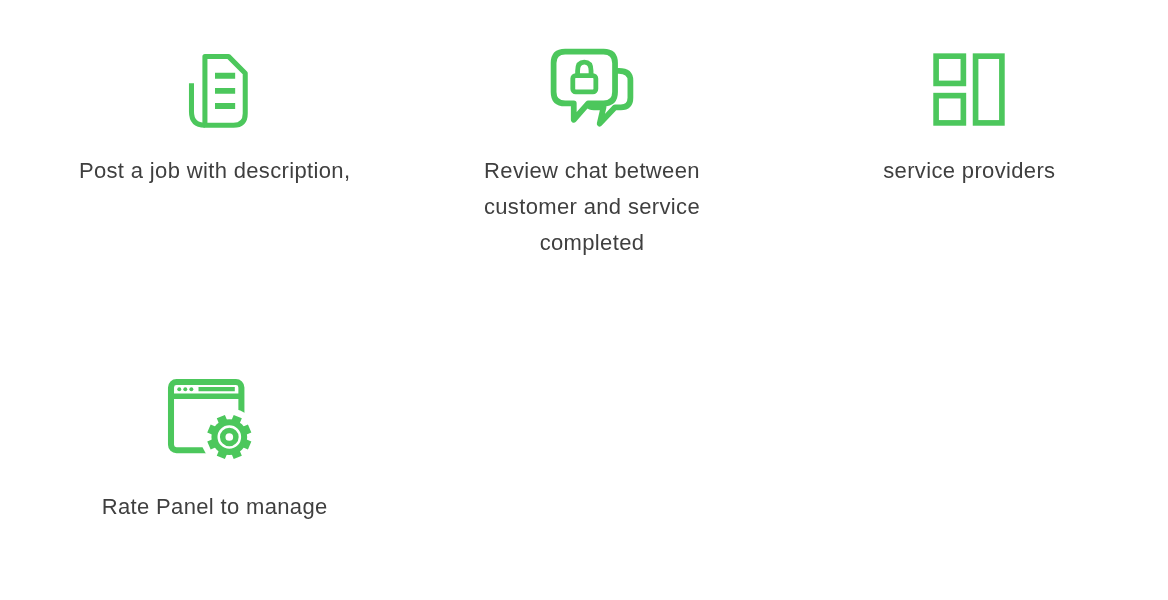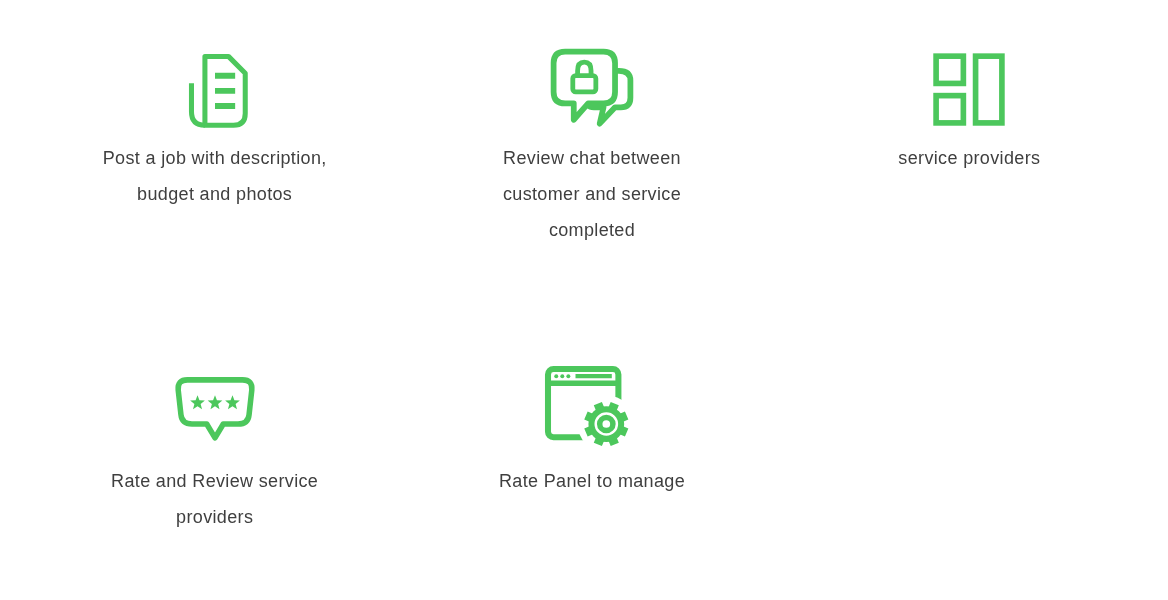--- a/index.html
+++ b/index.html
@@ -20,7 +20,8 @@
   .icon-wrap { height:100px; display:flex; align-items:center; justify-content:center; color:var(--accent); }
   .icon-wrap svg { display:block; }
   .label {
-    font-size:18px; line-height:36px;
+    margin-top:13px;
+    font-size:22px; line-height:36px;
     letter-spacing:0.35px;
     color:var(--text);
   }

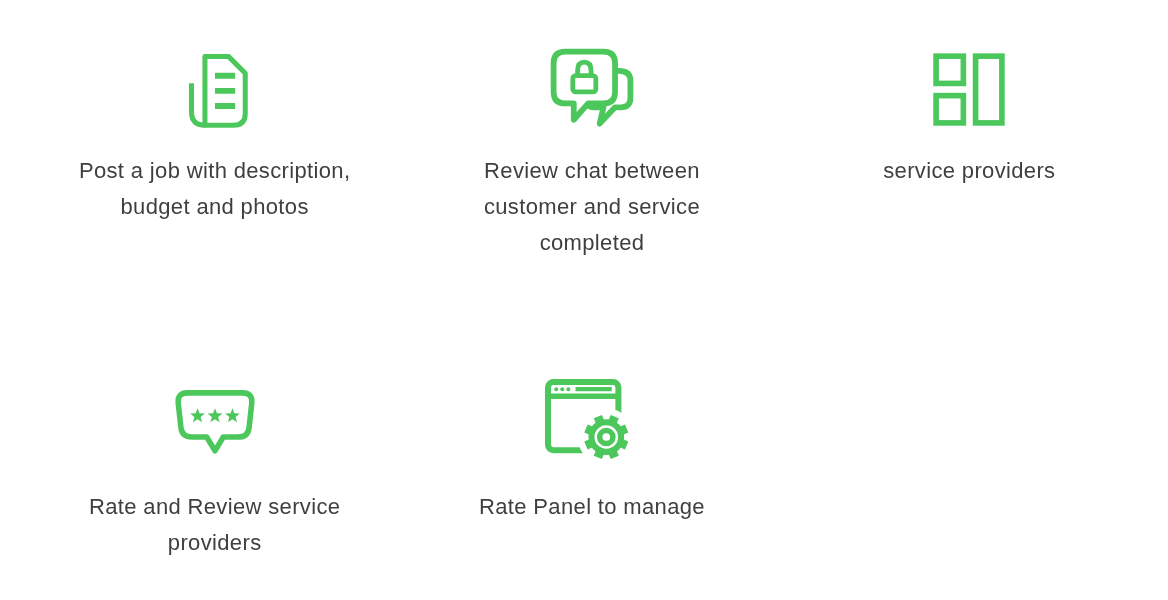--- a/index.html
+++ b/index.html
@@ -42,7 +42,6 @@
     </div>
     <div class="label">
       <div>Post a job with description,</div>
-      <div>budget and photos</div>
     </div>
   </div>
 

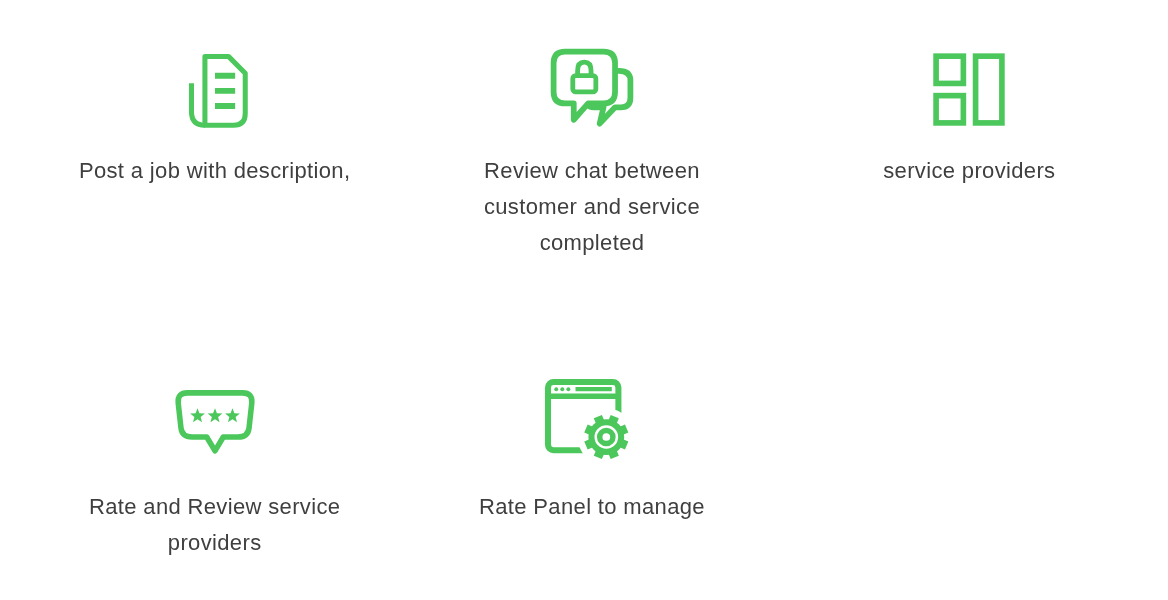--- a/index.html
+++ b/index.html
@@ -75,20 +75,6 @@
   </div>
 
 
-  <div class="cell">
-    <div class="icon-wrap">
-      <svg viewBox="0 0 100 100" width="104" height="92" fill="none" stroke="currentColor">
-        <path d="M20 14 H80 Q91 14 90 25 L87 52 Q86 62 75 62 H59 L50 77 L41 62 H25 Q14 62 13 52 L10 25 Q9 14 20 14 Z" stroke-width="6" stroke-linejoin="round"></path>
-        <path transform="translate(31,39)" fill="currentColor" stroke="none" d="M0 -8.4 L2.1 -2.9 L8 -2.6 L3.4 1.1 L4.9 6.8 L0 3.6 L-4.9 6.8 L-3.4 1.1 L-8 -2.6 L-2.1 -2.9 Z"></path>
-        <path transform="translate(50,39)" fill="currentColor" stroke="none" d="M0 -8.4 L2.1 -2.9 L8 -2.6 L3.4 1.1 L4.9 6.8 L0 3.6 L-4.9 6.8 L-3.4 1.1 L-8 -2.6 L-2.1 -2.9 Z"></path>
-        <path transform="translate(69,39)" fill="currentColor" stroke="none" d="M0 -8.4 L2.1 -2.9 L8 -2.6 L3.4 1.1 L4.9 6.8 L0 3.6 L-4.9 6.8 L-3.4 1.1 L-8 -2.6 L-2.1 -2.9 Z"></path>
-      </svg>
-    </div>
-    <div class="label">
-      <div>Rate and Review service</div>
-      <div>providers</div>
-    </div>
-  </div>
 
   <div class="cell">
     <div class="icon-wrap">

